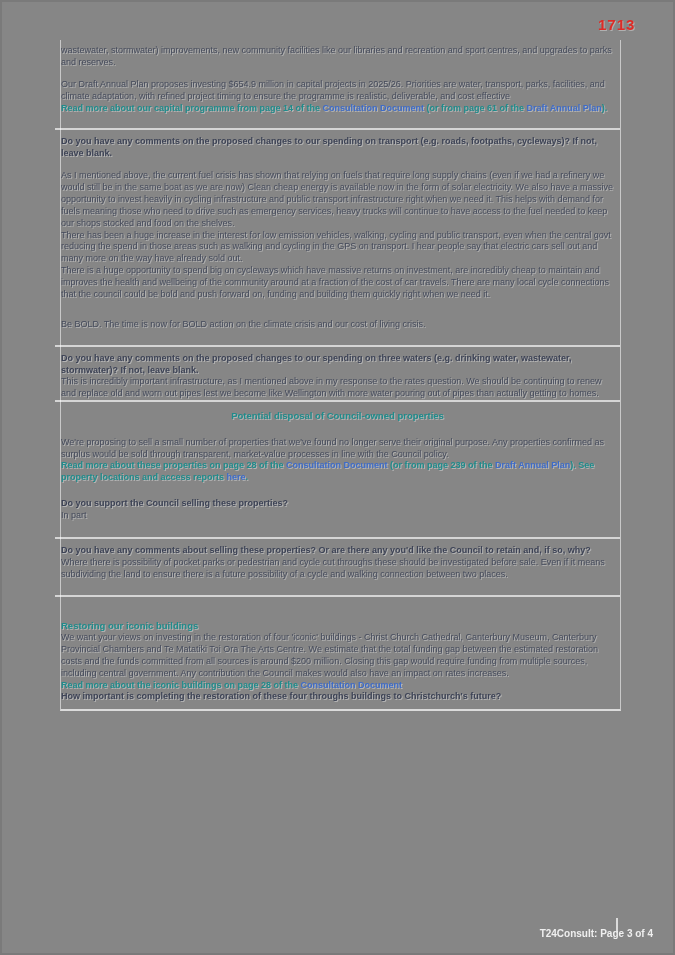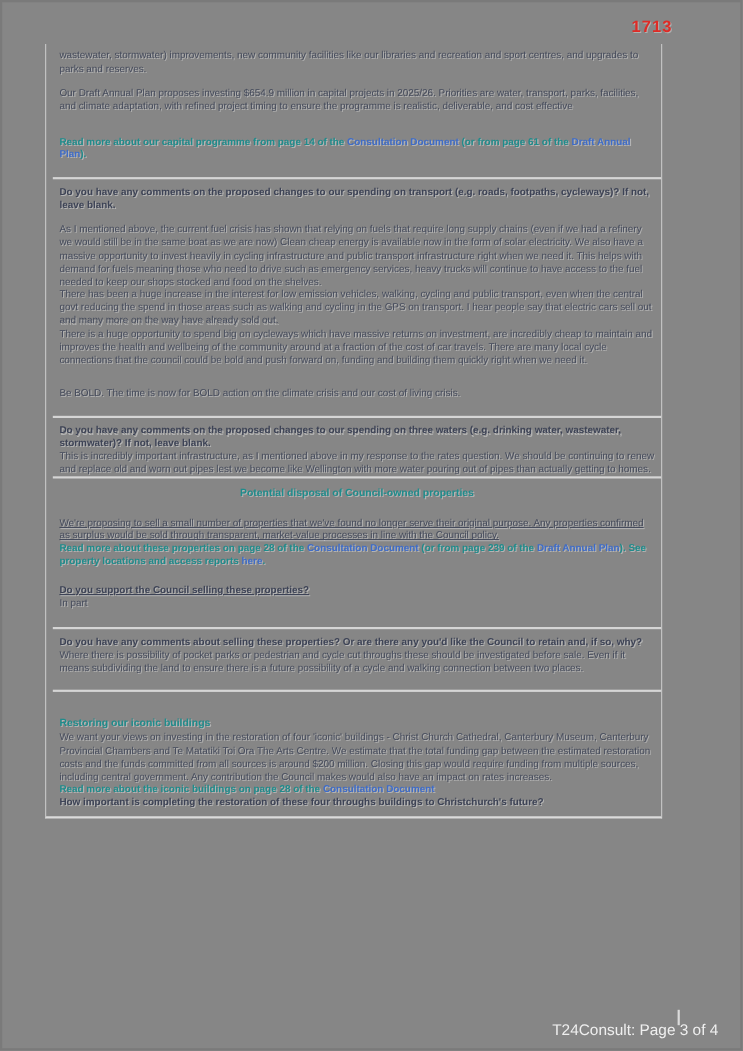--- a/index.html
+++ b/index.html
@@ -13,7 +13,7 @@
     box-shadow:inset 0 0 0 2px #7a7a7a;
   }
   .page-num{
-    position:absolute;left:574px;top:16px;
+    position:absolute;left:598px;top:16px;
     font-size:15px;font-weight:bold;color:#de2b26;letter-spacing:1px;
     text-shadow:1px 1px 0 rgba(255,255,255,0.35);
   }

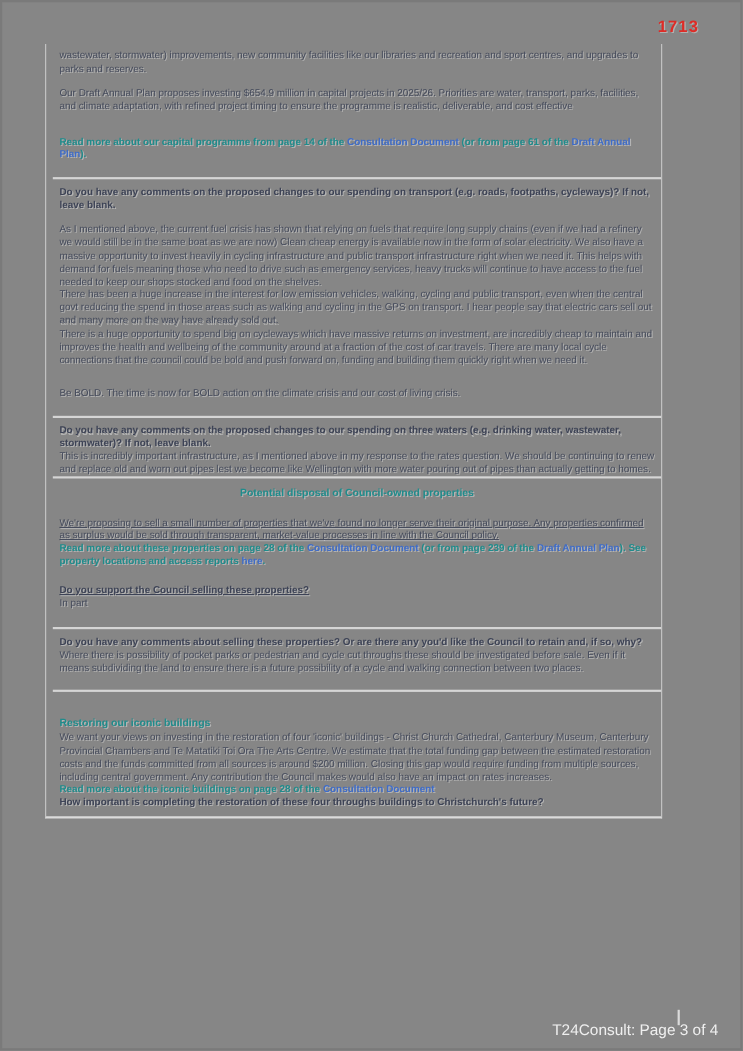--- a/index.html
+++ b/index.html
@@ -18,8 +18,8 @@
     text-shadow:1px 1px 0 rgba(255,255,255,0.35);
   }
   .doc{
-    position:absolute;left:41px;top:40px;width:561px;
-    padding:5px 6px 6px 12px;box-sizing:border-box;
+    position:absolute;left:60px;top:40px;width:561px;
+    padding:5px 6px 6px 0;box-sizing:border-box;
     border-left:1px solid rgba(255,255,255,0.55);
     border-right:1px solid rgba(255,255,255,0.55);
     border-bottom:2px solid rgba(255,255,255,0.7);

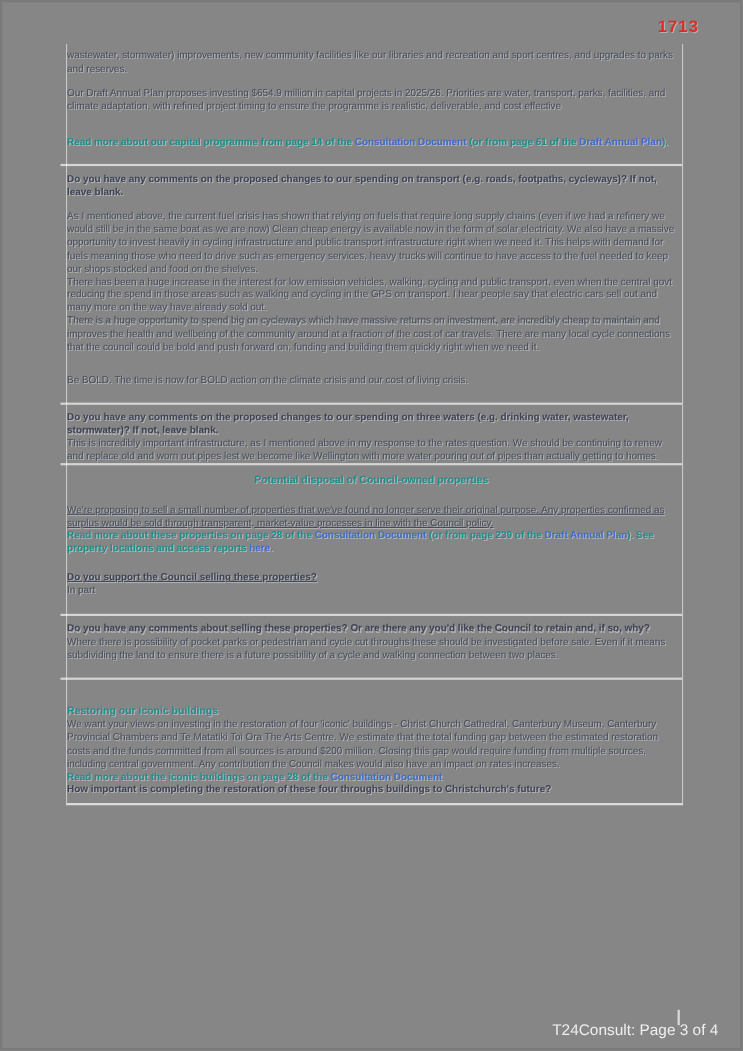--- a/index.html
+++ b/index.html
@@ -36,7 +36,7 @@
   .mt6{margin-top:6px;}  .mt8{margin-top:8px;text-align:center;}  .mt9{margin-top:23px;}
   .mt10{margin-top:10px;}.mt12{}.mt14{margin-top:14px;text-decoration:underline;}
   .mt15{margin-top:15px;}.mt16{}.mt18{margin-top:18px;}
-  .mt21{margin-top:21px;}
+  .mt21{}
   .footer-tick{
     position:absolute;left:616px;top:918px;width:2px;height:14px;
     background:rgba(255,255,255,0.7);

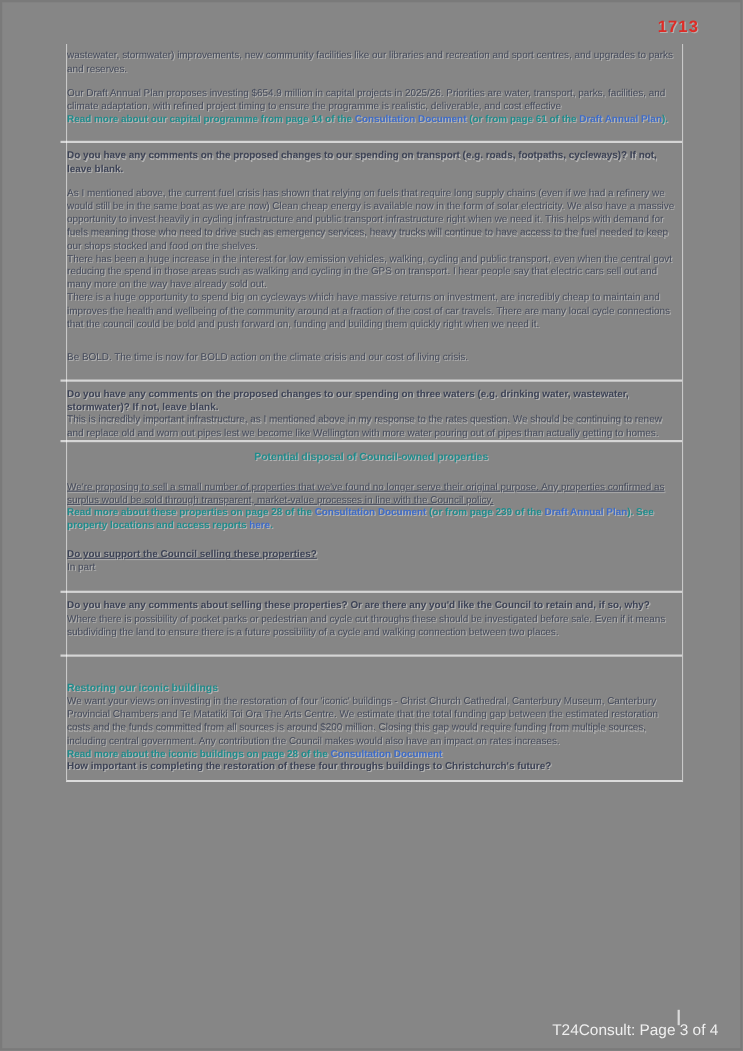--- a/index.html
+++ b/index.html
@@ -34,7 +34,7 @@
   .rm-link{color:#3e6cc9;cursor:pointer;}
   .divider{height:2px;background:rgba(255,255,255,0.65);margin-left:-6px;margin-right:-6px;}
   .mt6{margin-top:6px;}  .mt8{margin-top:8px;text-align:center;}  .mt9{margin-top:23px;}
-  .mt10{margin-top:10px;}.mt12{}.mt14{margin-top:14px;text-decoration:underline;}
+  .mt10{margin-top:10px;}.mt12{}.mt14{margin-top:14px;}
   .mt15{margin-top:15px;}.mt16{}.mt18{margin-top:18px;}
   .mt21{}
   .footer-tick{

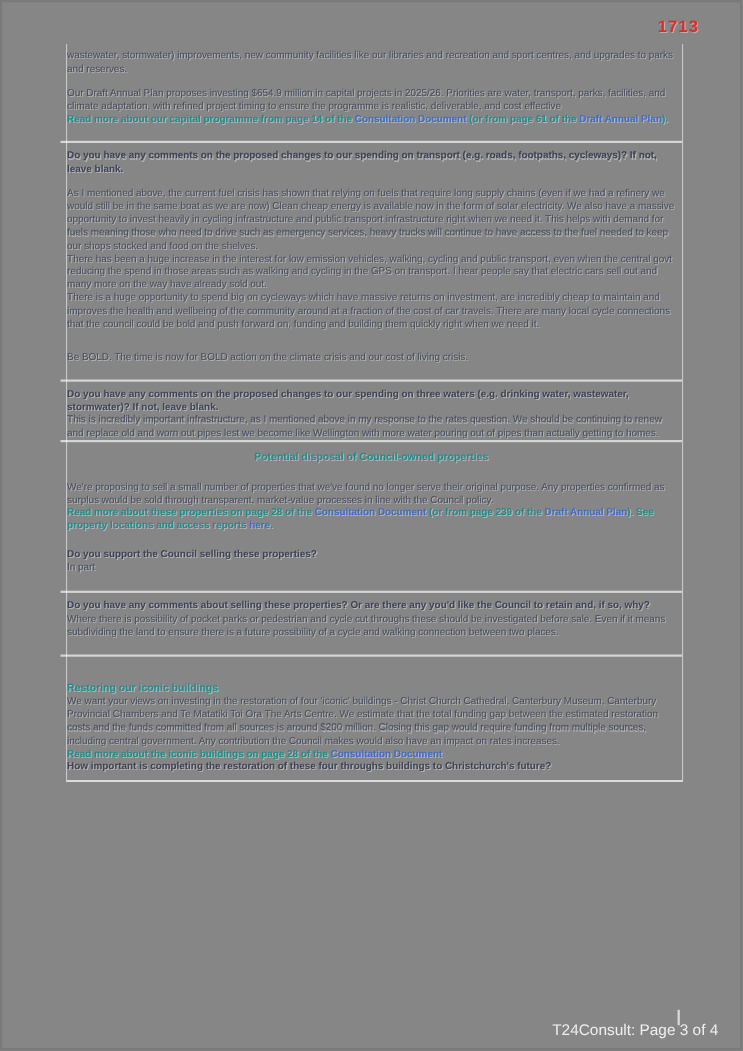--- a/index.html
+++ b/index.html
@@ -43,7 +43,7 @@
   }
   .footer-text{
     position:absolute;right:22px;top:928px;
-    font-size:14px;color:#efefef;
+    font-size:10px;color:#efefef;font-weight:bold;
   }
 </style>
 </head>

